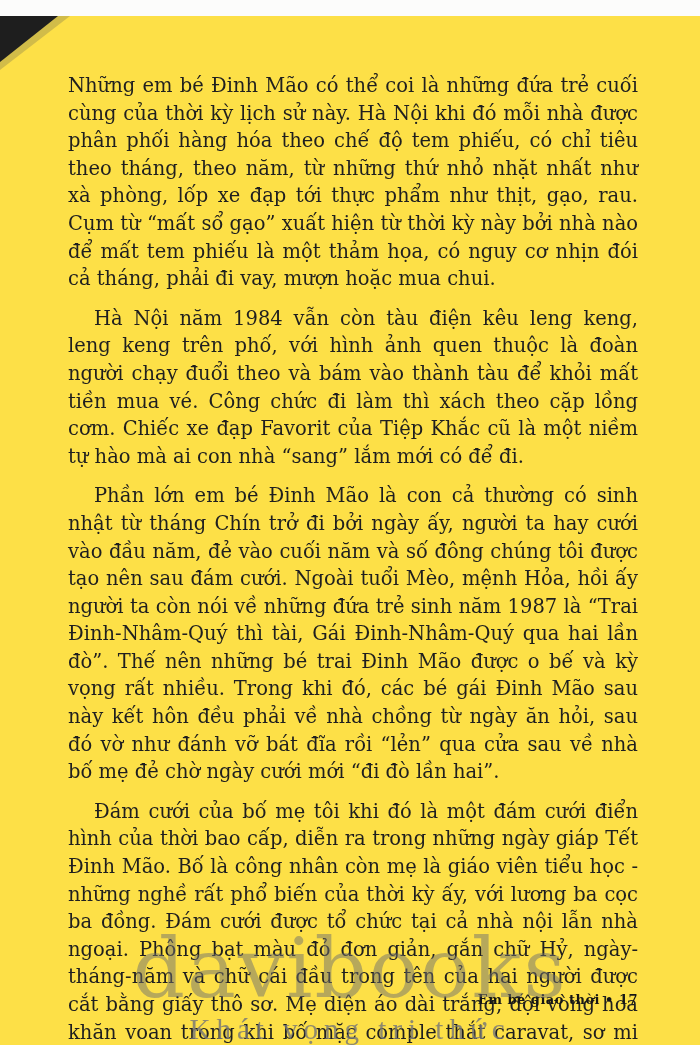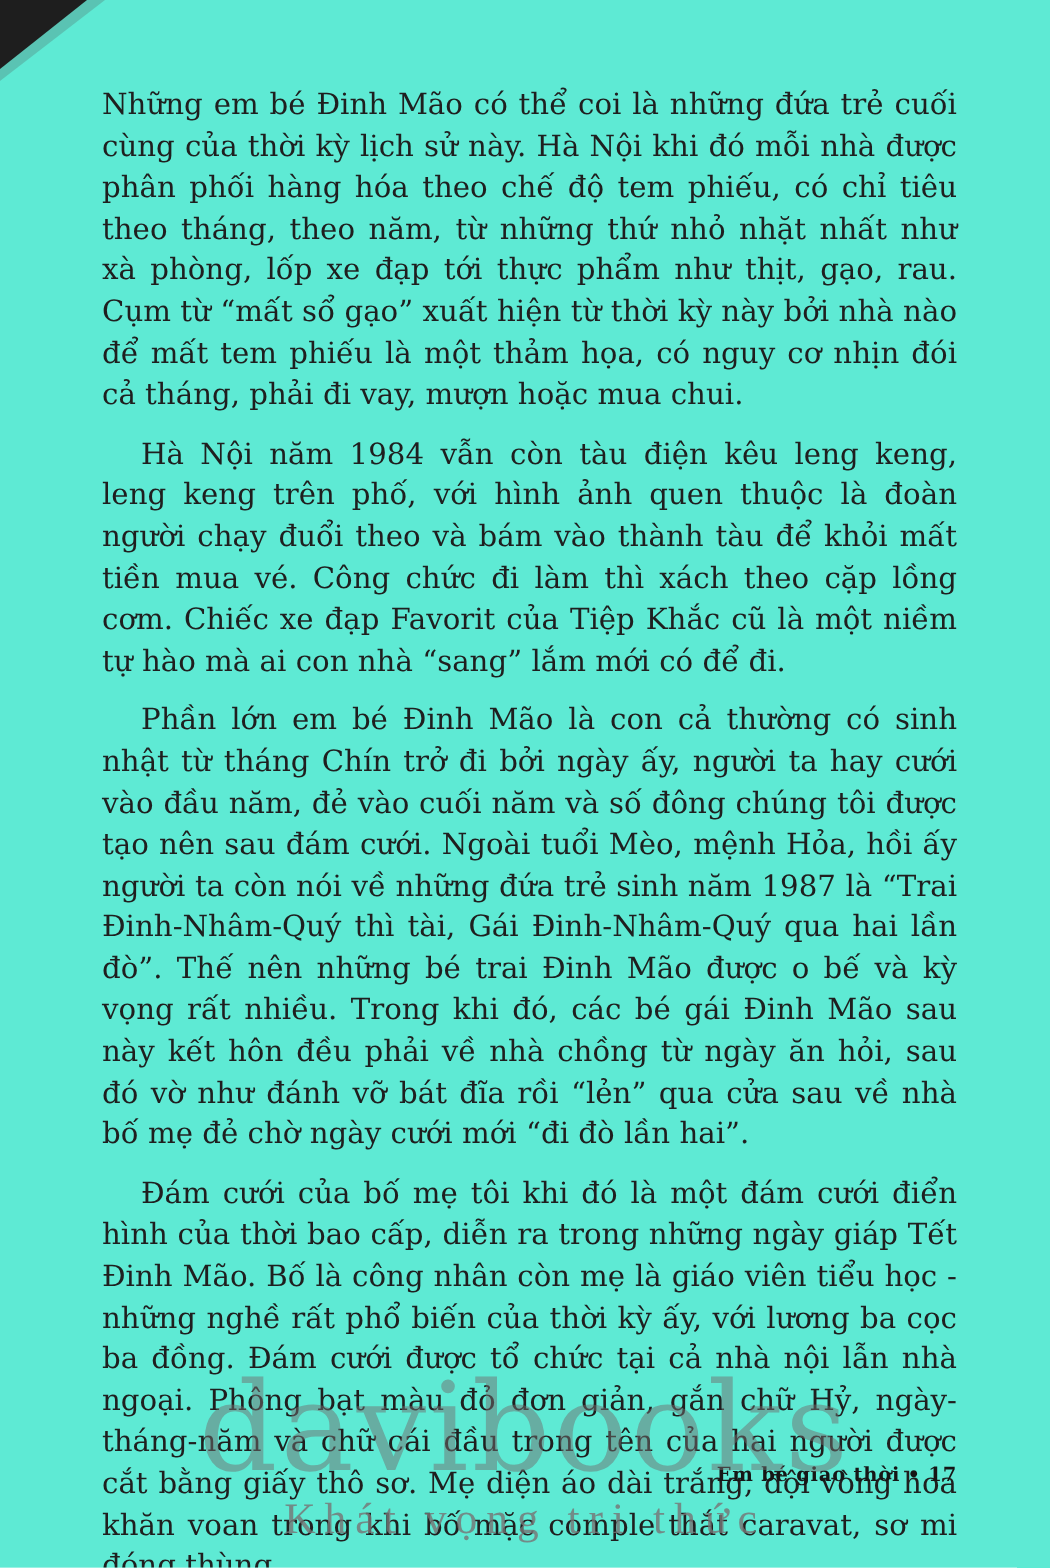--- a/index.html
+++ b/index.html
@@ -17,7 +17,8 @@
   .page {
     position: absolute;
     inset: 0;
-    background: #5eead4;
+    background: #fde047;
+    margin-top: 16px;
   }
   .corner-artifact {
     position: absolute;

